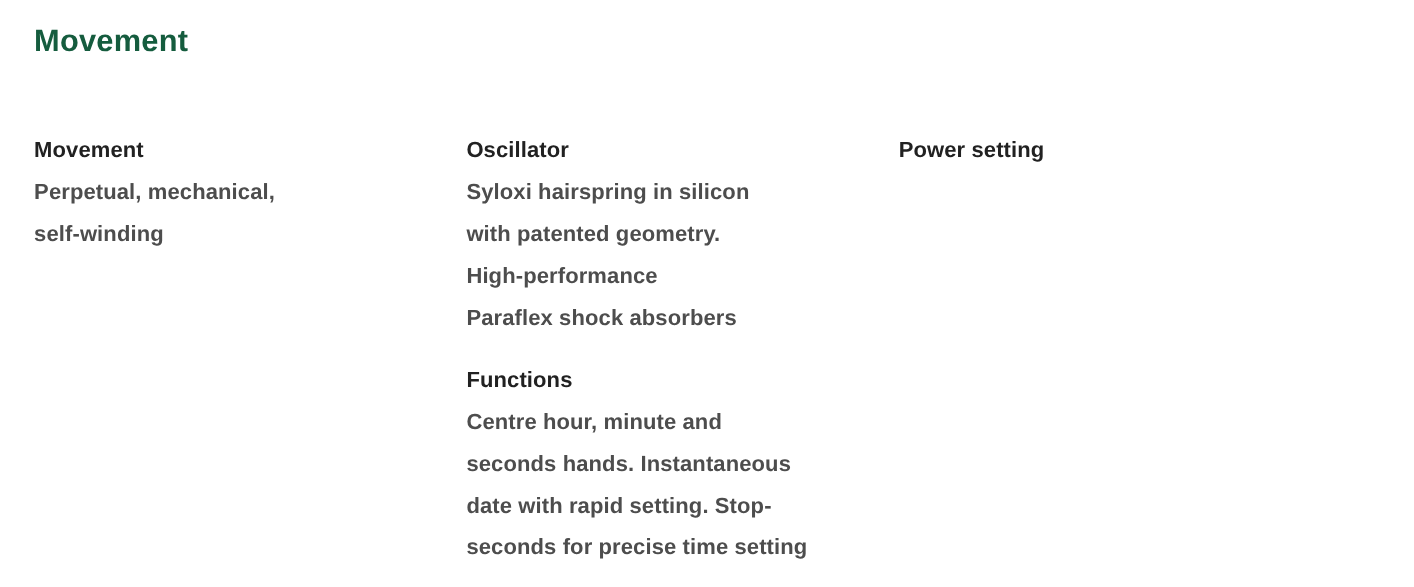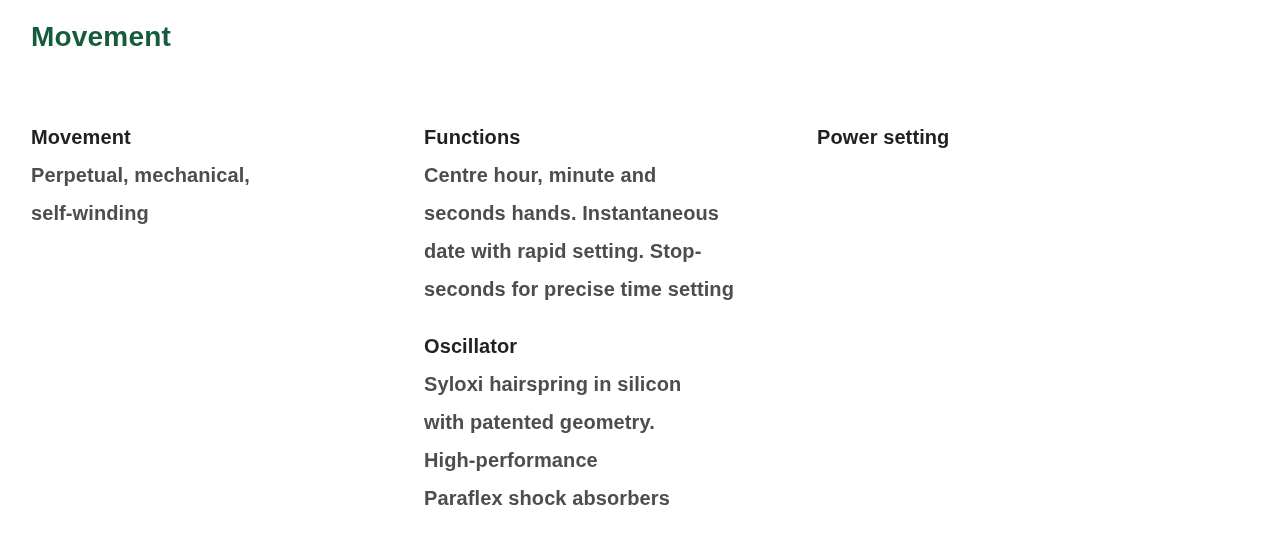--- a/index.html
+++ b/index.html
@@ -74,18 +74,18 @@
 
     <div class="spec-col">
       <div class="spec-item">
+        <div class="spec-label">Oscillator</div>
+        <div class="spec-value">Syloxi hairspring in silicon
+with patented geometry.
+High-performance
+Paraflex shock absorbers</div>
+      </div>
+      <div class="spec-item">
         <div class="spec-label">Functions</div>
         <div class="spec-value">Centre hour, minute and
 seconds hands. Instantaneous
 date with rapid setting. Stop-
 seconds for precise time setting</div>
-      </div>
-      <div class="spec-item">
-        <div class="spec-label">Oscillator</div>
-        <div class="spec-value">Syloxi hairspring in silicon
-with patented geometry.
-High-performance
-Paraflex shock absorbers</div>
       </div>
     </div>
 

